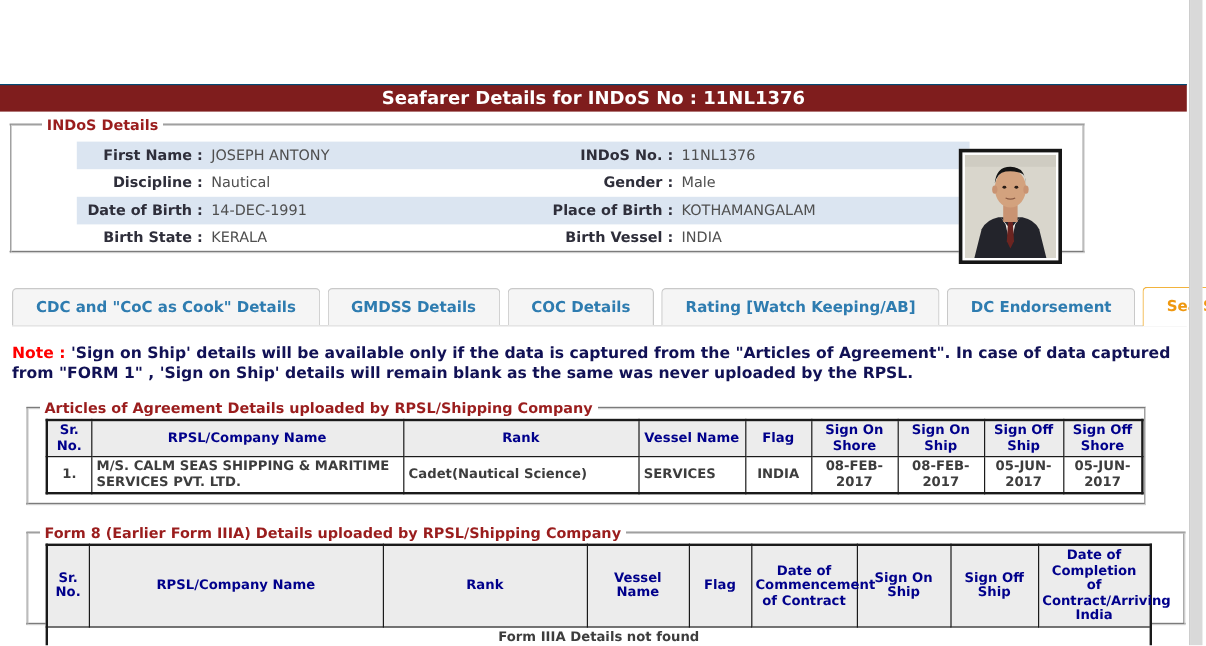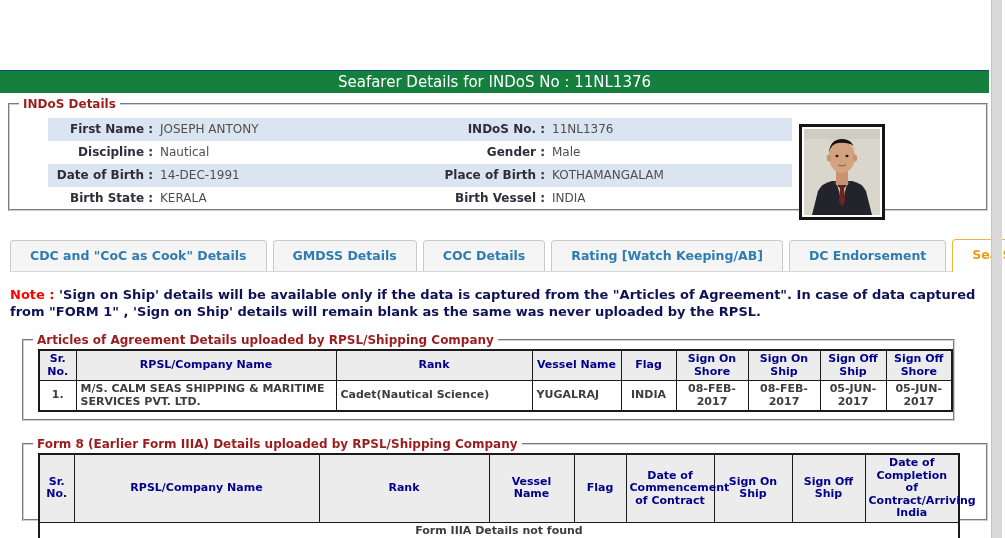--- a/index.html
+++ b/index.html
@@ -9,8 +9,8 @@
 
   
   .titlebar { position:absolute; left:0; top:70px; width:989px; height:23px;
-    background:#15803d; border-top:1px solid #044a73;
-    color:#fff; font-weight:normal; font-size:15px; line-height:22px; text-align:center; }
+    background:#7f1d1d; border-top:1px solid #044a73;
+    color:#fff; font-weight:bold; font-size:15px; line-height:22px; text-align:center; }
 
   
   fieldset.fs { position:absolute; border:2px groove #cfcfcf; background:#fff; }

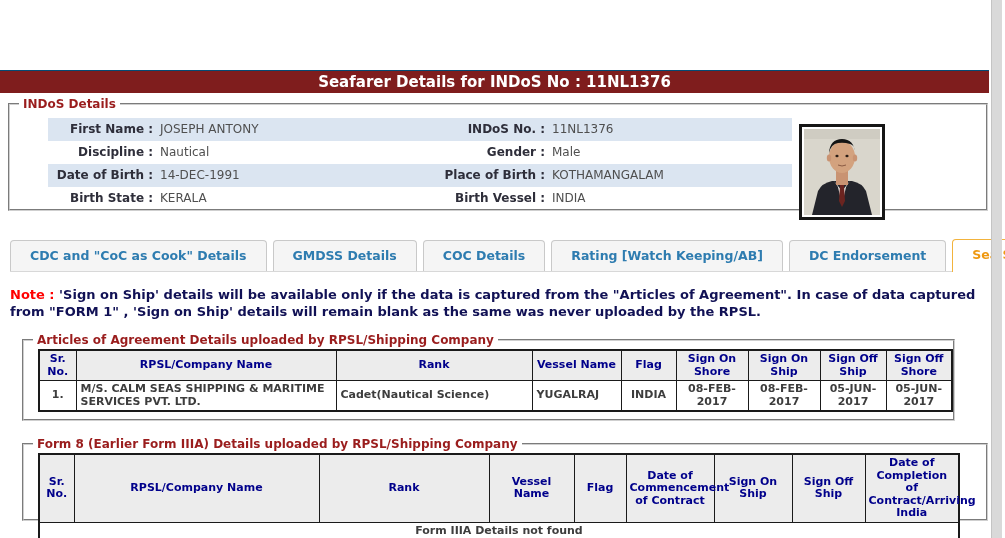--- a/index.html
+++ b/index.html
@@ -15,7 +15,7 @@
   
   fieldset.fs { position:absolute; border:2px groove #cfcfcf; background:#fff; }
   fieldset.fs legend { margin-left:9px; padding:0 4px; color:#9A1D1D; font-weight:bold; font-size:12px; }
-  .fs-indos { left:8px; top:97px; width:980px; height:114px; }
+  .fs-indos { left:8px; top:97px; width:896px; height:114px;padding-left:16px; }
   .fs-articles { left:22px; top:333px; width:786px; height:88px; }
   .fs-form1 { left:22px; top:437px; width:966px; height:84px; }
 

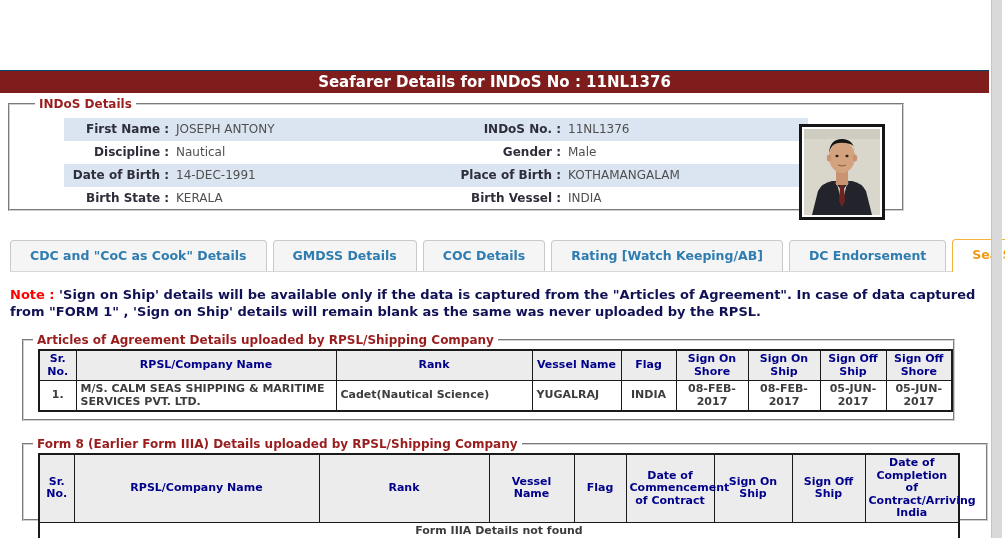--- a/index.html
+++ b/index.html
@@ -170,7 +170,7 @@
         <td class="c">1.</td>
         <td class="l">M/S. CALM SEAS SHIPPING &amp; MARITIME SERVICES PVT. LTD.</td>
         <td class="l">Cadet(Nautical Science)</td>
-        <td class="l">YUGALRAJ</td>
+        <td class="l">SERVICES</td>
         <td class="c">INDIA</td>
         <td class="c">08-FEB-2017</td>
         <td class="c">08-FEB-2017</td>

